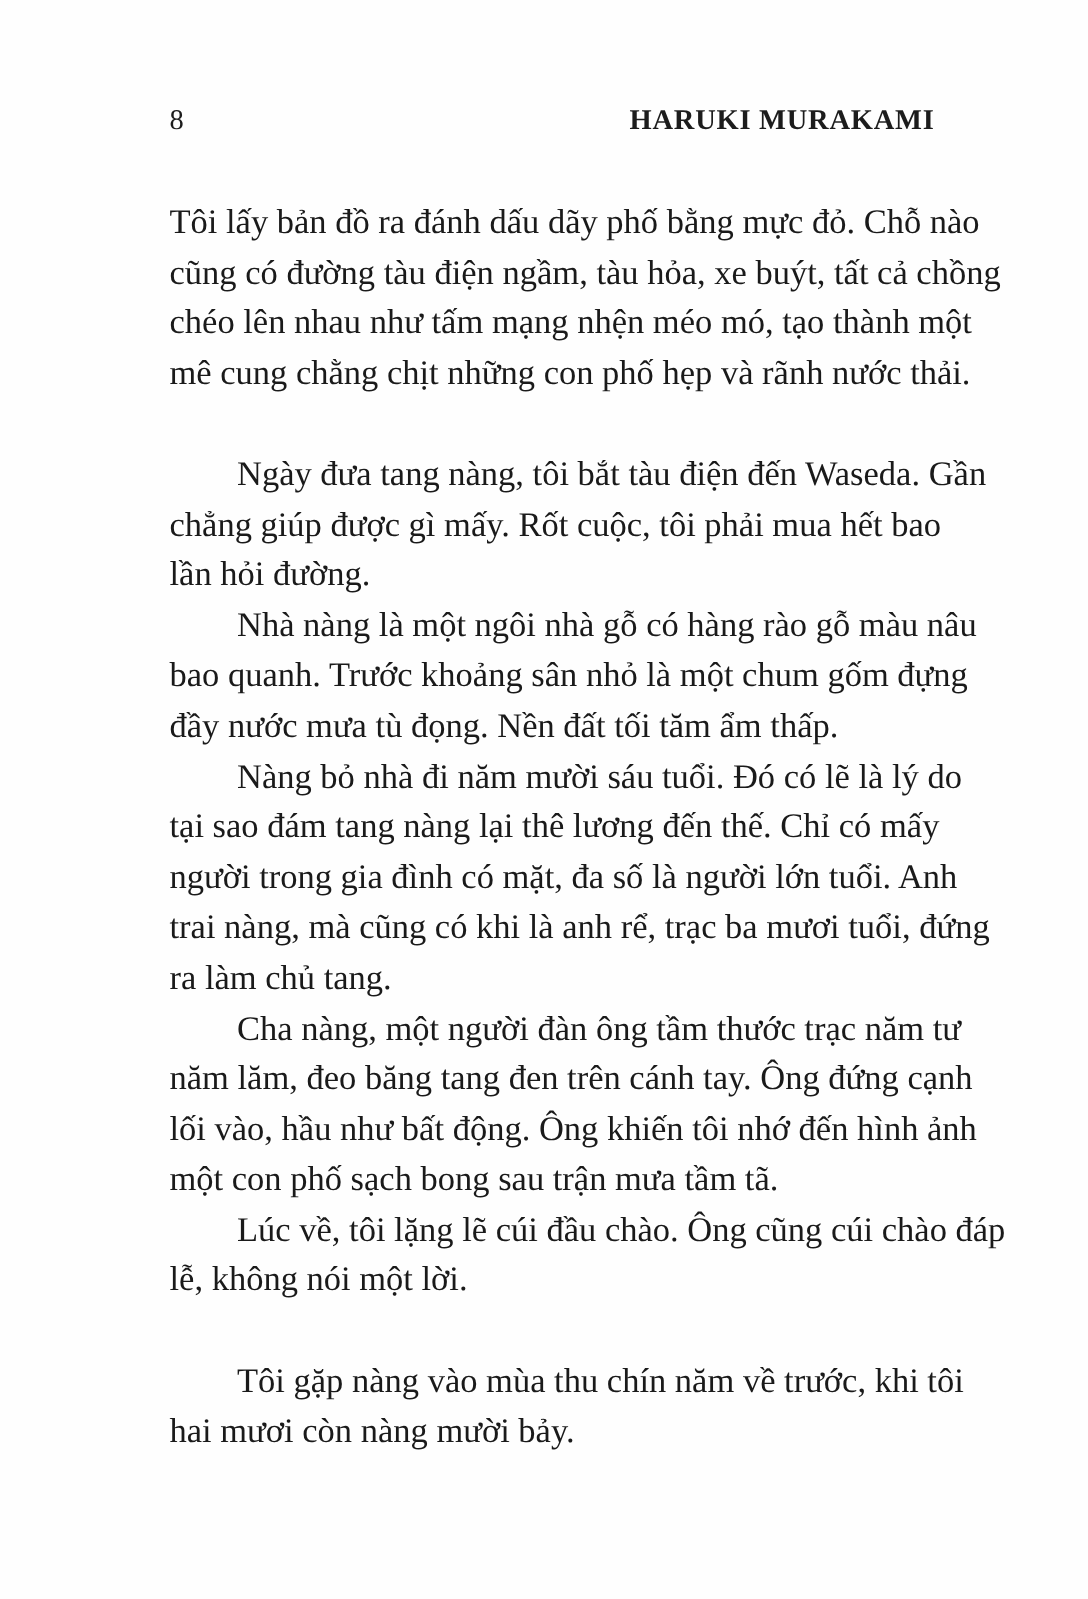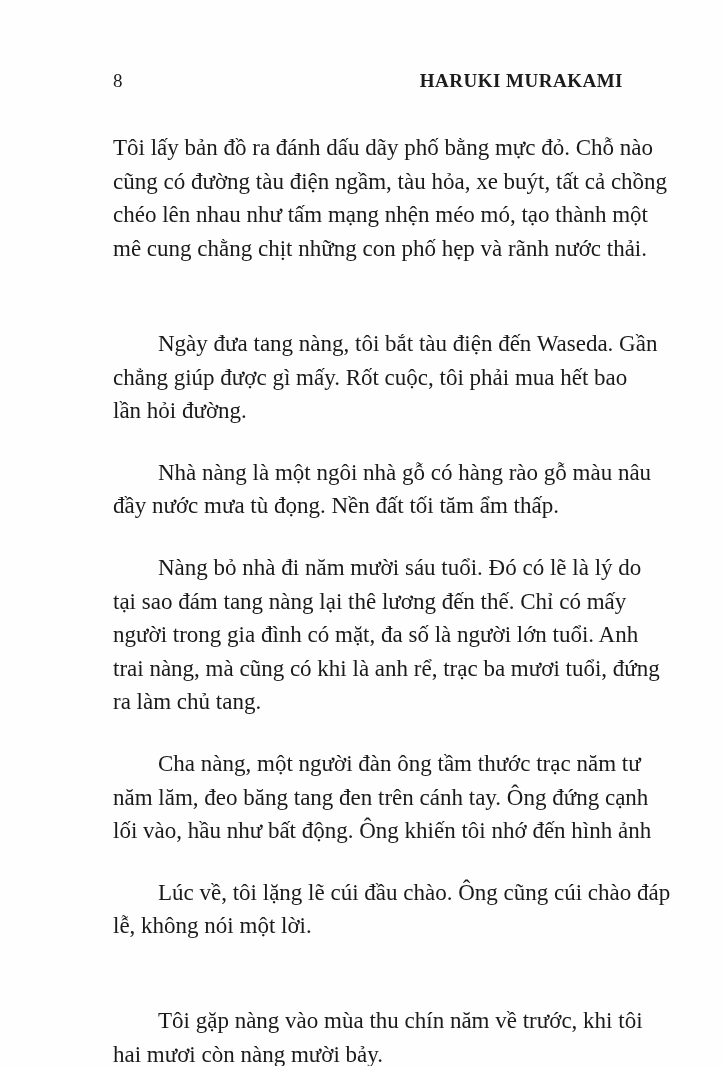--- a/index.html
+++ b/index.html
@@ -13,7 +13,7 @@
     font-family:"Liberation Serif", serif; font-size:23px; line-height:33.6px; color:#1a1a1a; }
   .line { display:block; height:33.6px; white-space:nowrap; text-align:justify; text-align-last:justify; }
   .line.last { text-align:left; text-align-last:left; }
-  .line.indent { padding-left:45px;margin-top:28px; }
+  .line.indent { padding-left:45px; }
   .gap { display:block; height:33.6px; }
 </style>
 </head>

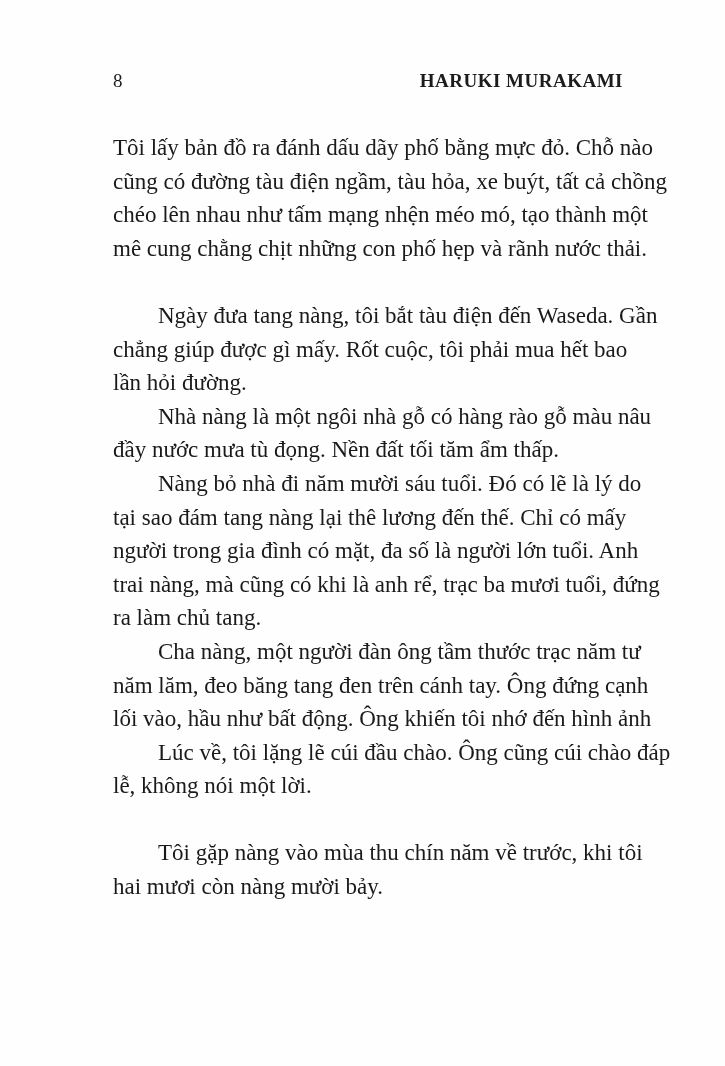--- a/index.html
+++ b/index.html
@@ -43,6 +43,7 @@
 
     <div>
       <span class="line indent">Nhà nàng là một ngôi nhà gỗ có hàng rào gỗ màu nâu</span>
+      <span class="line">bao quanh. Trước khoảng sân nhỏ là một chum gốm đựng</span>
       <span class="line last">đầy nước mưa tù đọng. Nền đất tối tăm ẩm thấp.</span>
     </div>
 

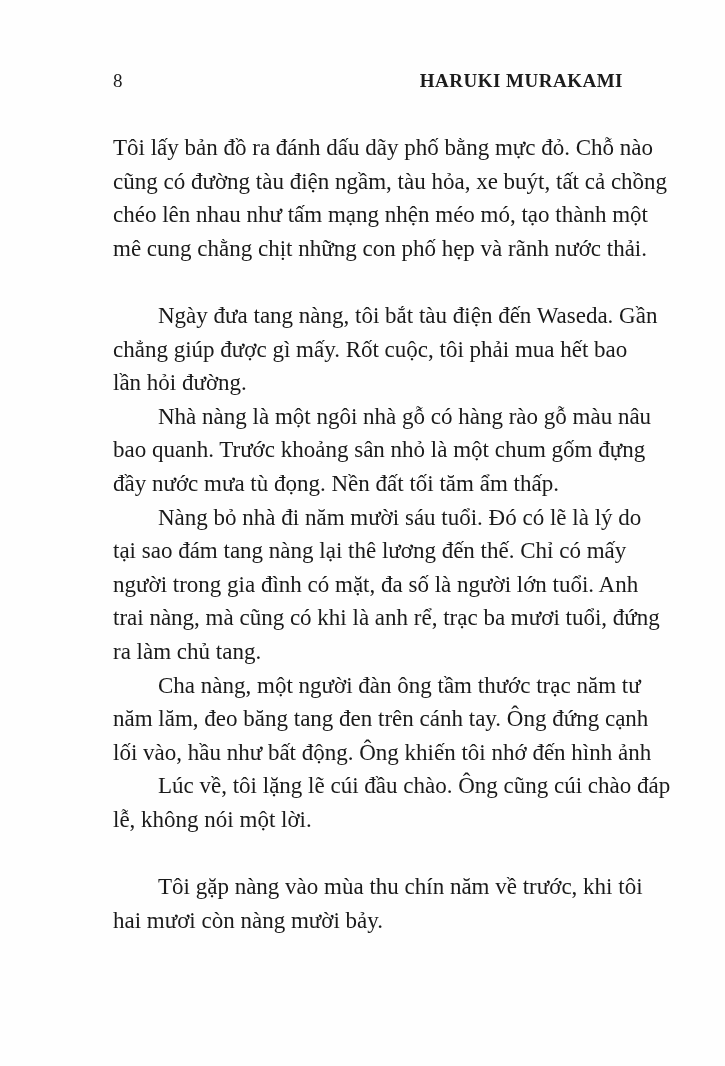--- a/index.html
+++ b/index.html
@@ -59,6 +59,7 @@
       <span class="line indent">Cha nàng, một người đàn ông tầm thước trạc năm tư</span>
       <span class="line">năm lăm, đeo băng tang đen trên cánh tay. Ông đứng cạnh</span>
       <span class="line">lối vào, hầu như bất động. Ông khiến tôi nhớ đến hình ảnh</span>
+      <span class="line last">một con phố sạch bong sau trận mưa tầm tã.</span>
     </div>
 
     <div>

